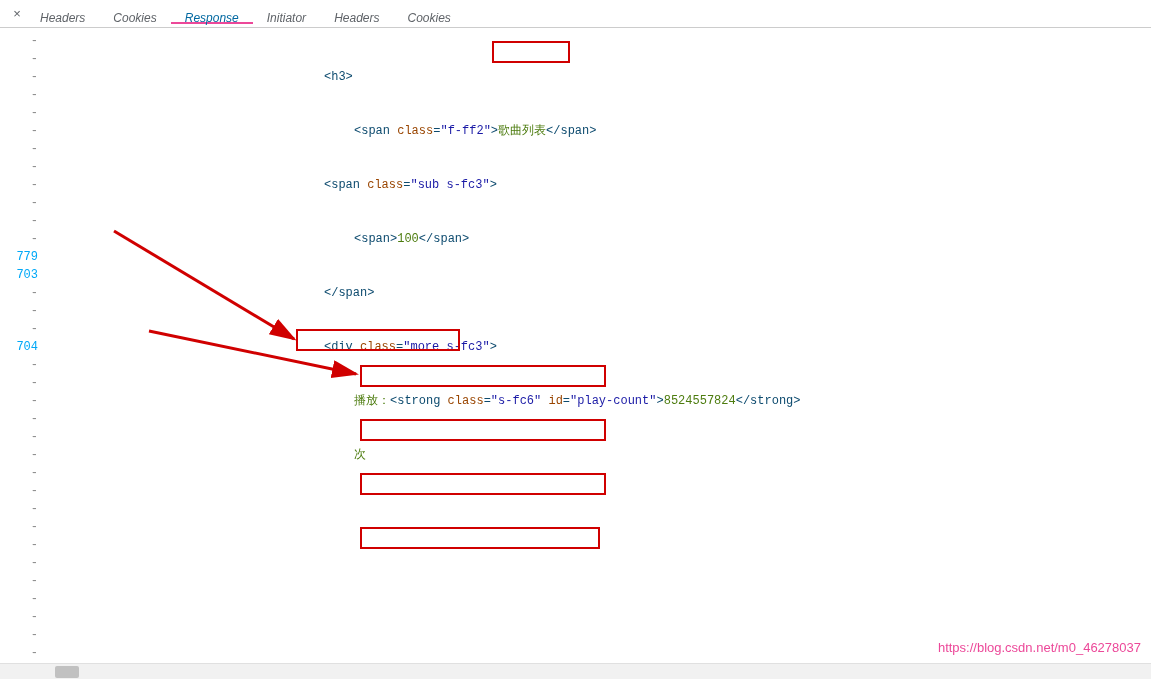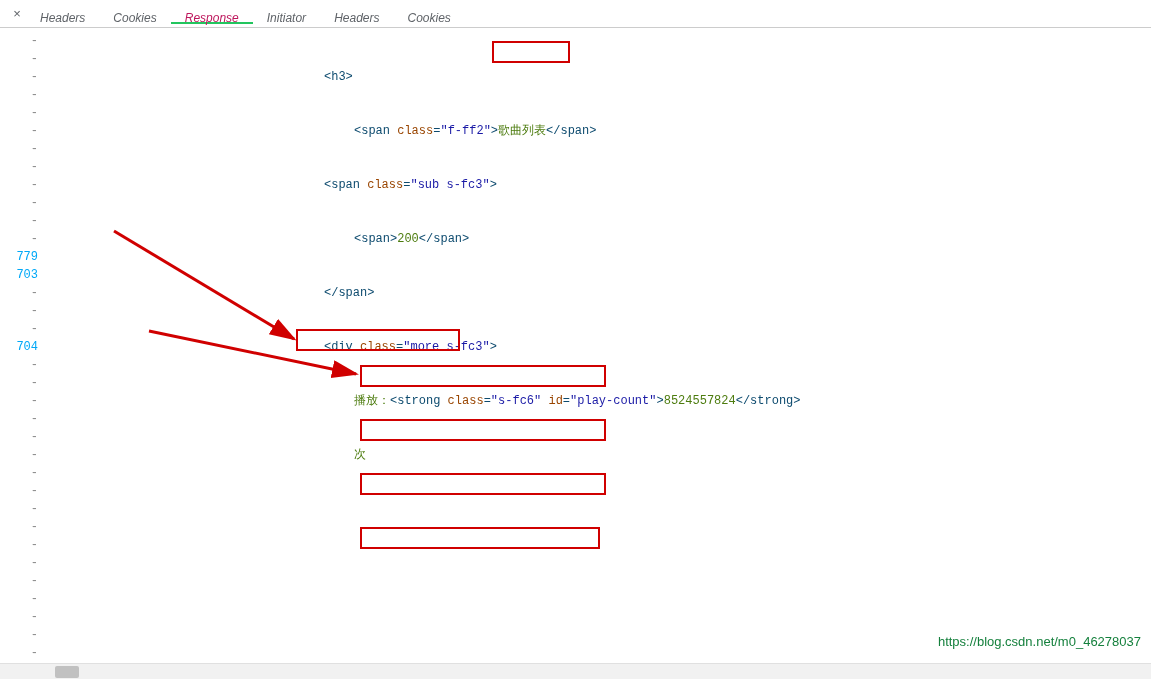--- a/index.html
+++ b/index.html
@@ -41,8 +41,8 @@
   font-style: italic;
 }
 .tabbar .tab.active {
-  color: #be185d;
-  border-bottom: 2px solid #22c55e;
+  color: #0369a1;
+  border-bottom: 2px solid #ec4899;
 }
 .codearea {
   display: flex;

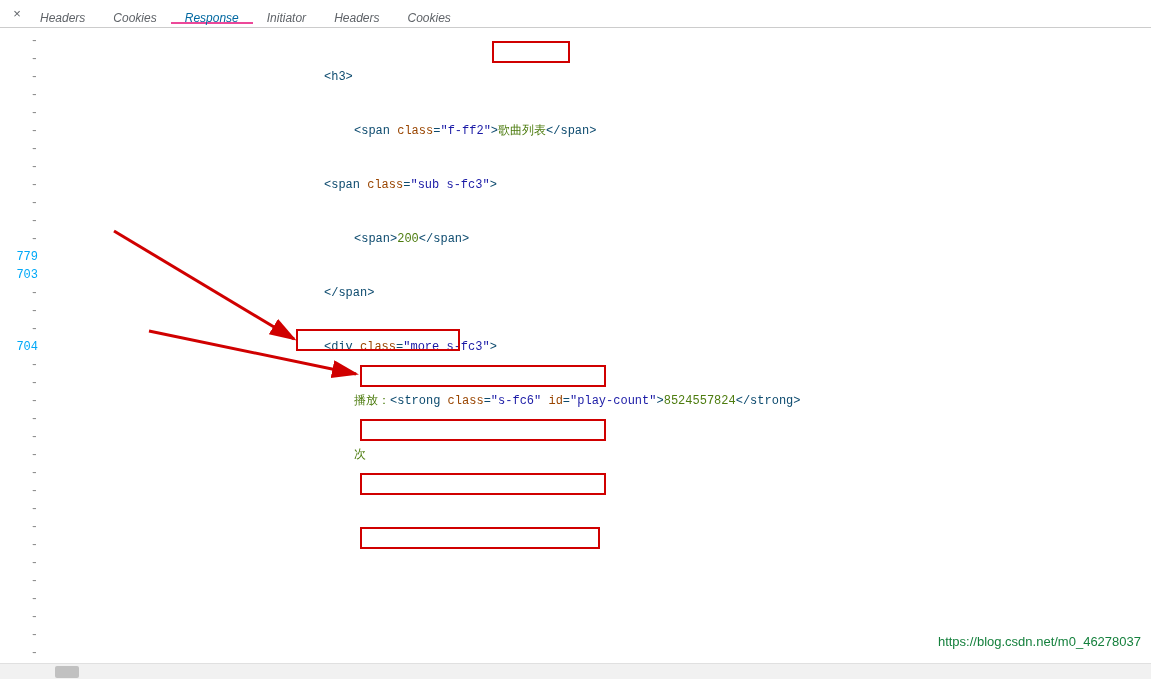--- a/index.html
+++ b/index.html
@@ -172,7 +172,7 @@
       <div class="line i2"><span class="tg">&lt;h3&gt;</span></div>
       <div class="line i3"><span class="tg">&lt;span </span><span class="attr">class</span><span class="tg">=</span><span class="val">"f-ff2"</span><span class="tg">&gt;</span><span class="txt">歌曲列表</span><span class="tg">&lt;/span&gt;</span></div>
       <div class="line i2"><span class="tg">&lt;span </span><span class="attr">class</span><span class="tg">=</span><span class="val">"sub s-fc3"</span><span class="tg">&gt;</span></div>
-      <div class="line i3"><span class="tg">&lt;span&gt;</span><span class="txt">200</span><span class="tg">&lt;/span&gt;</span></div>
+      <div class="line i3"><span class="tg">&lt;span&gt;</span><span class="txt">100</span><span class="tg">&lt;/span&gt;</span></div>
       <div class="line i2"><span class="tg">&lt;/span&gt;</span></div>
       <div class="line i2"><span class="tg">&lt;div </span><span class="attr">class</span><span class="tg">=</span><span class="val">"more s-fc3"</span><span class="tg">&gt;</span></div>
       <div class="line i3"><span class="txt">播放：</span><span class="tg">&lt;strong </span><span class="attr">class</span><span class="tg">=</span><span class="val">"s-fc6"</span> <span class="attr">id</span><span class="tg">=</span><span class="val">"play-count"</span><span class="tg">&gt;</span><span class="txt">8524557824</span><span class="tg">&lt;/strong&gt;</span></div>

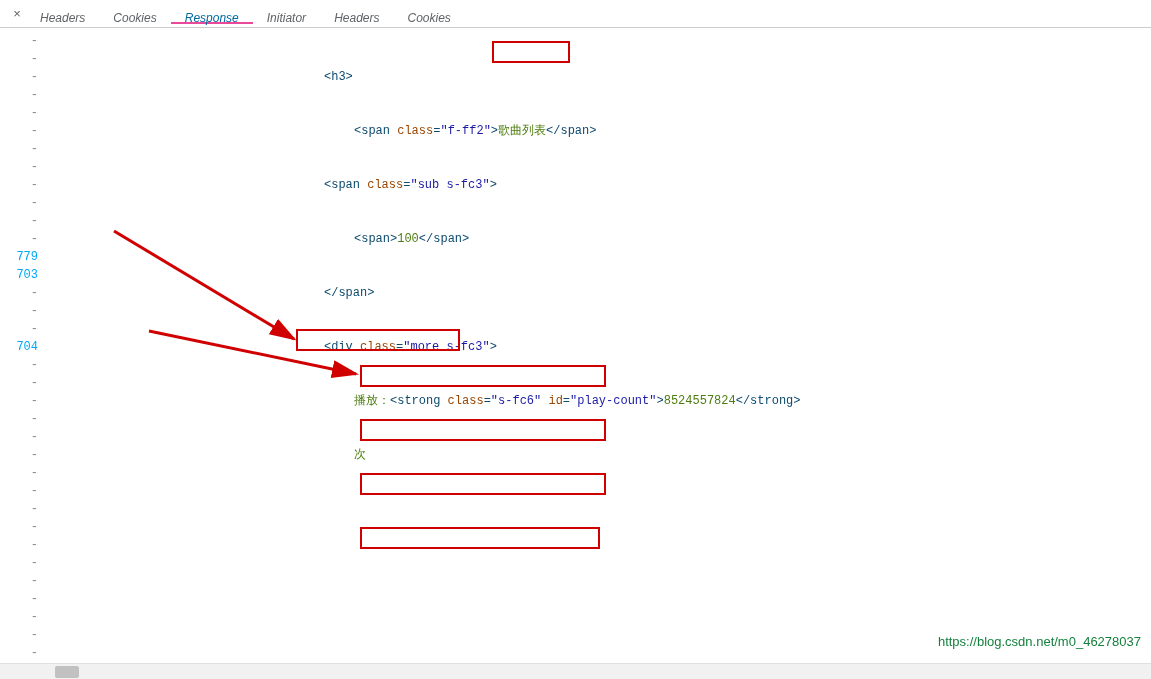--- a/index.html
+++ b/index.html
@@ -93,8 +93,8 @@
 .watermark {
   position: absolute;
   right: 10px;
-  bottom: 12px;
-  color: #15803d;
+  bottom: 6px;
+  color: #ec4899;
   font-family: Arial, sans-serif;
   font-size: 13px;
 }

